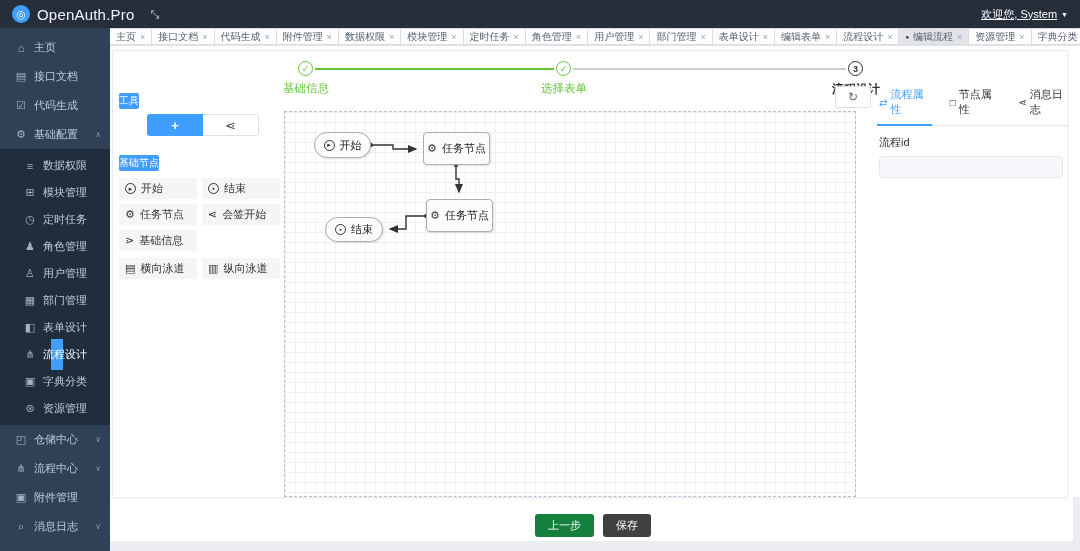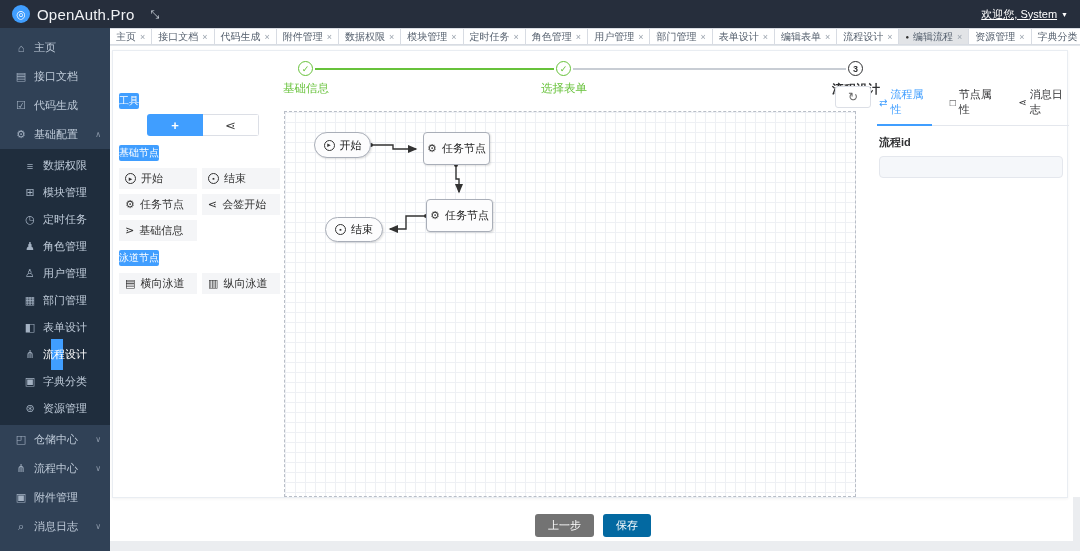--- a/index.html
+++ b/index.html
@@ -101,7 +101,7 @@
   .p-tab.on { color:#409eff; }
   .p-tab.on::after { content:""; position:absolute; left:-2px; right:-2px; bottom:-7px; height:2px; background:#409eff; }
   .p-body { padding-top:9px; }
-  .p-label { font-size:11px; font-weight:bold; color:#303133; }
+  .p-label { font-size:11px; font-weight:normal; color:#303133; }
   .p-input { margin-top:6px; width:184px; height:22px; background:#f5f7fa; border:1px solid #e4e7ed;
              border-radius:4px; font-size:11px; padding:0 6px; color:#606266; }
 

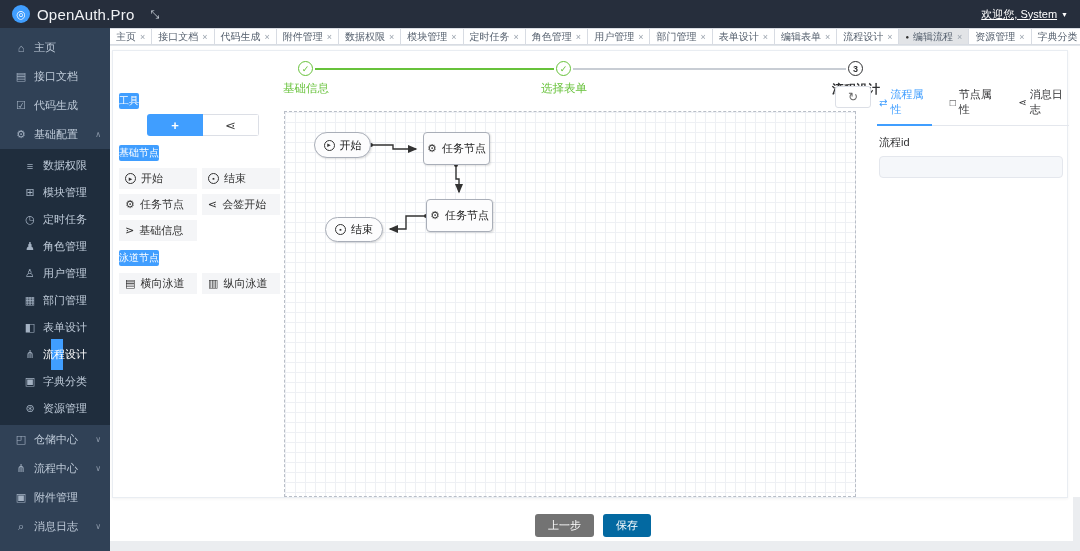--- a/index.html
+++ b/index.html
@@ -73,7 +73,7 @@
   .ic-circle { width:11px; height:11px; border:1px solid #333; border-radius:50%;
                display:inline-flex; align-items:center; justify-content:center; font-size:7px; color:#333; flex:none; }
   .gly { font-size:11px; color:#333; flex:none; }
-  .mt8 { margin-top:9px; }
+  .mt8 { margin-top:19px; }
 
   
   .canvas { position:absolute; left:171px; top:60px; width:572px; height:386px;

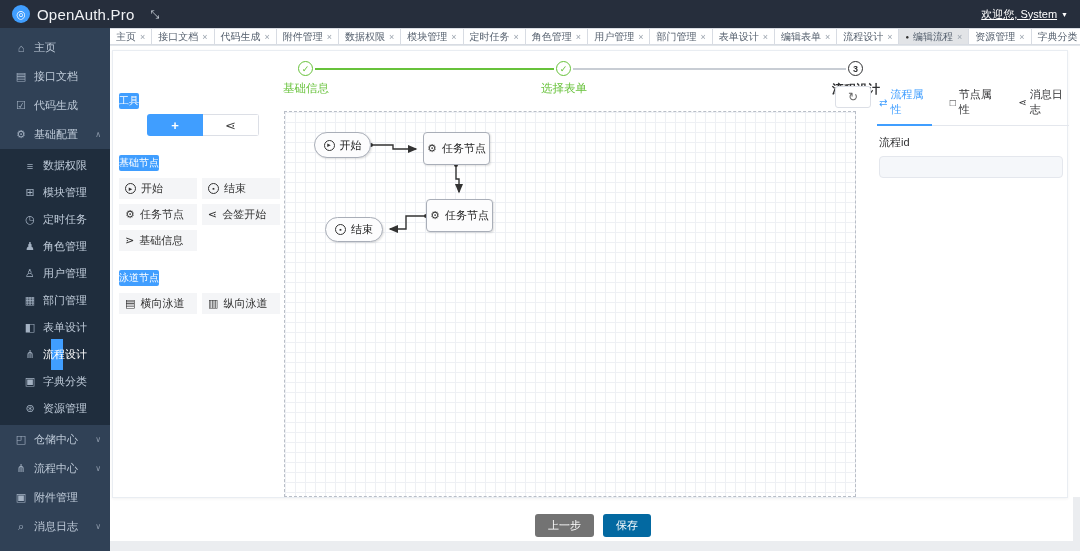--- a/index.html
+++ b/index.html
@@ -342,7 +342,6 @@
             <span>基础信息</span>
             </div>
         </div>
-        <div class="mt8"><span class="badge">泳道节点</span></div>
         <div class="node-grid">
           <div class="node-item">
             <span class="gly">▤</span>

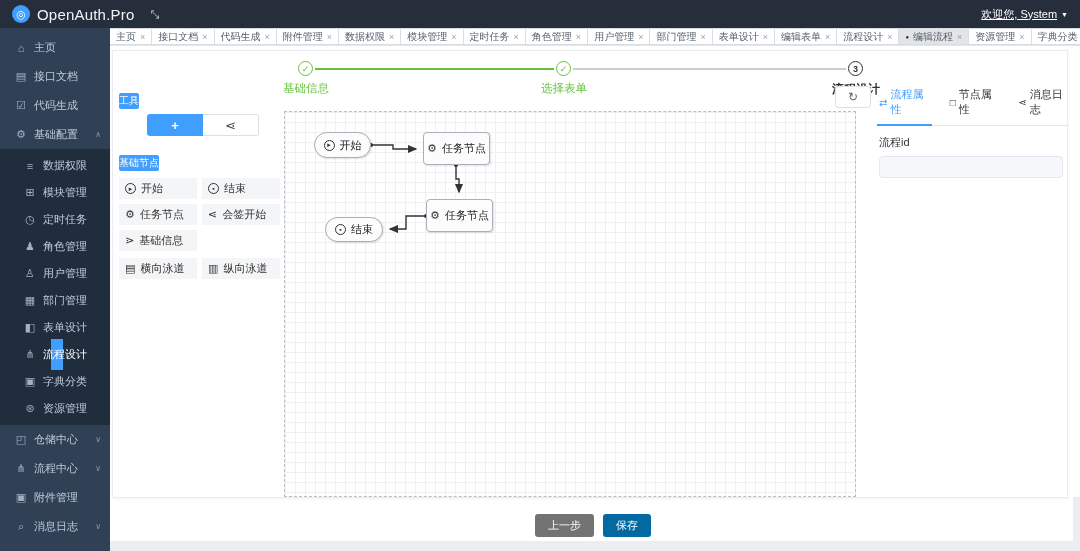--- a/index.html
+++ b/index.html
@@ -110,7 +110,7 @@
             display:flex; align-items:center; justify-content:center; gap:9px; }
   .btn { height:23px; border:none; border-radius:3px; color:#fff; font-size:11px;
          padding:0 13px; cursor:pointer; }
-  .btn.prev { background:#737373; }
+  .btn.prev { background:#15803d; }
   .btn.save { background:#0369a1; }
 
   .strip-b { position:absolute; left:110px; top:541px; width:970px; height:10px; background:#ebedf0; }

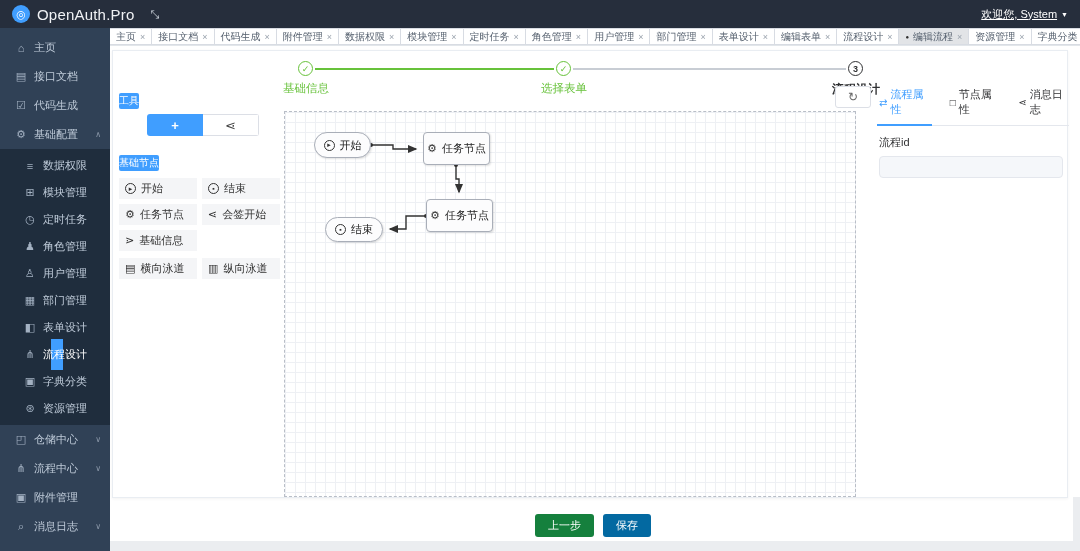--- a/index.html
+++ b/index.html
@@ -111,7 +111,7 @@
   .btn { height:23px; border:none; border-radius:3px; color:#fff; font-size:11px;
          padding:0 13px; cursor:pointer; }
   .btn.prev { background:#15803d; }
-  .btn.save { background:#0369a1; }
+  .btn.save { background:#404040; }
 
   .strip-b { position:absolute; left:110px; top:541px; width:970px; height:10px; background:#ebedf0; }
   .strip-r { position:absolute; left:1073px; top:497px; width:7px; height:44px; background:#ebedf0; }

